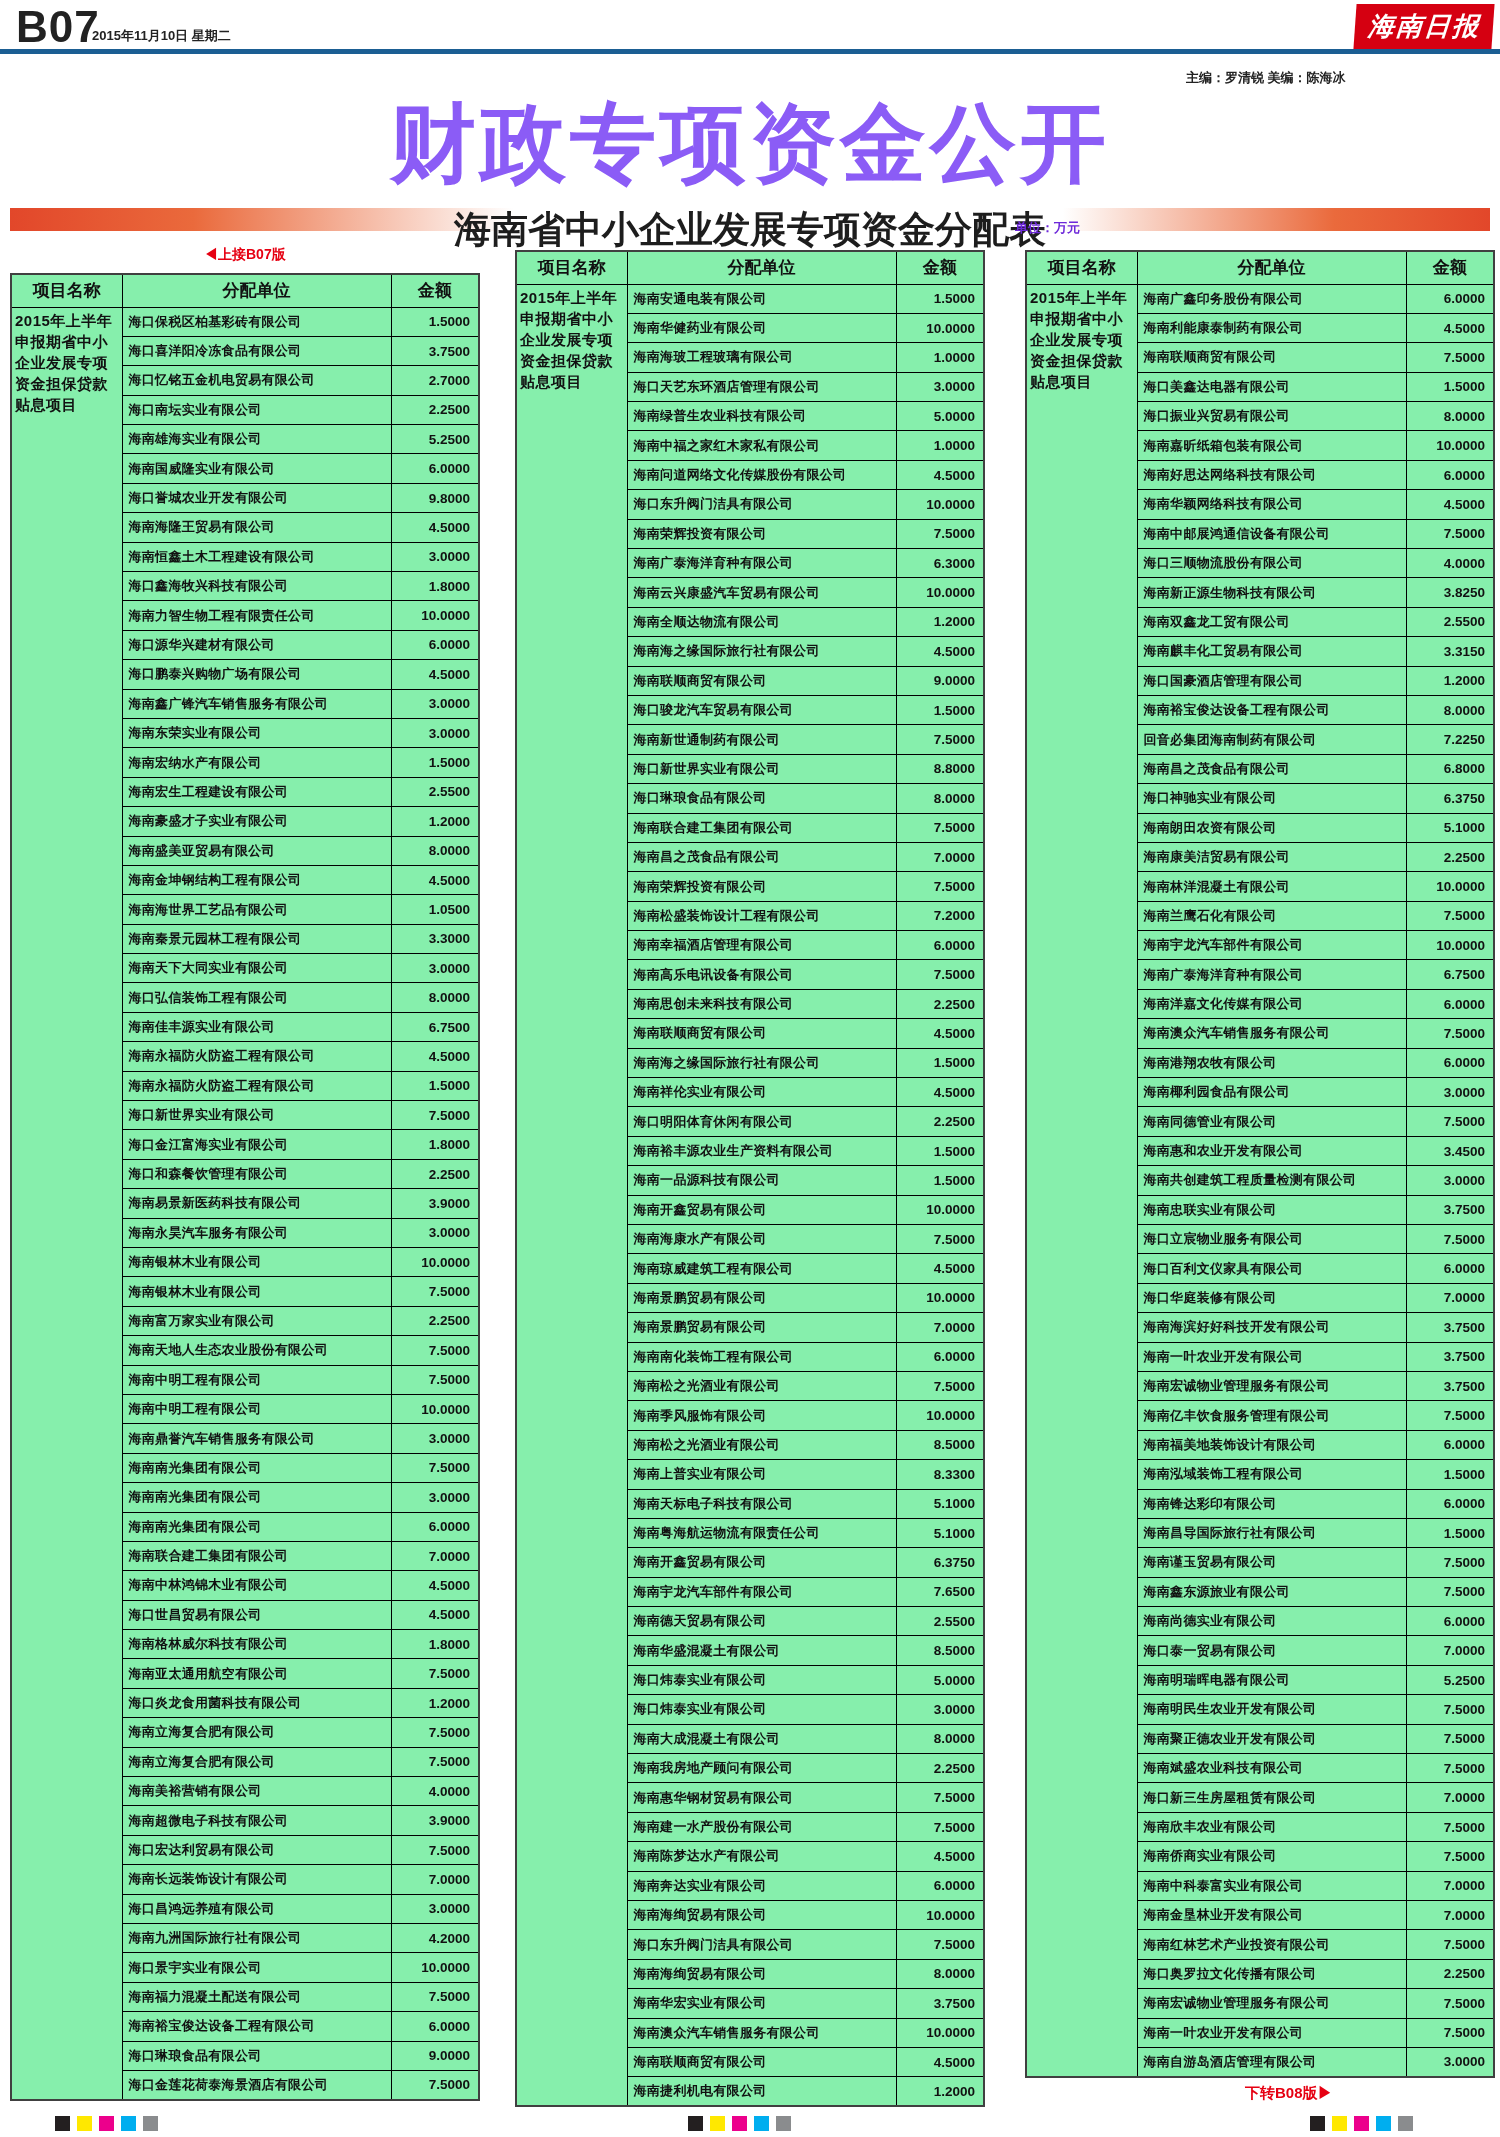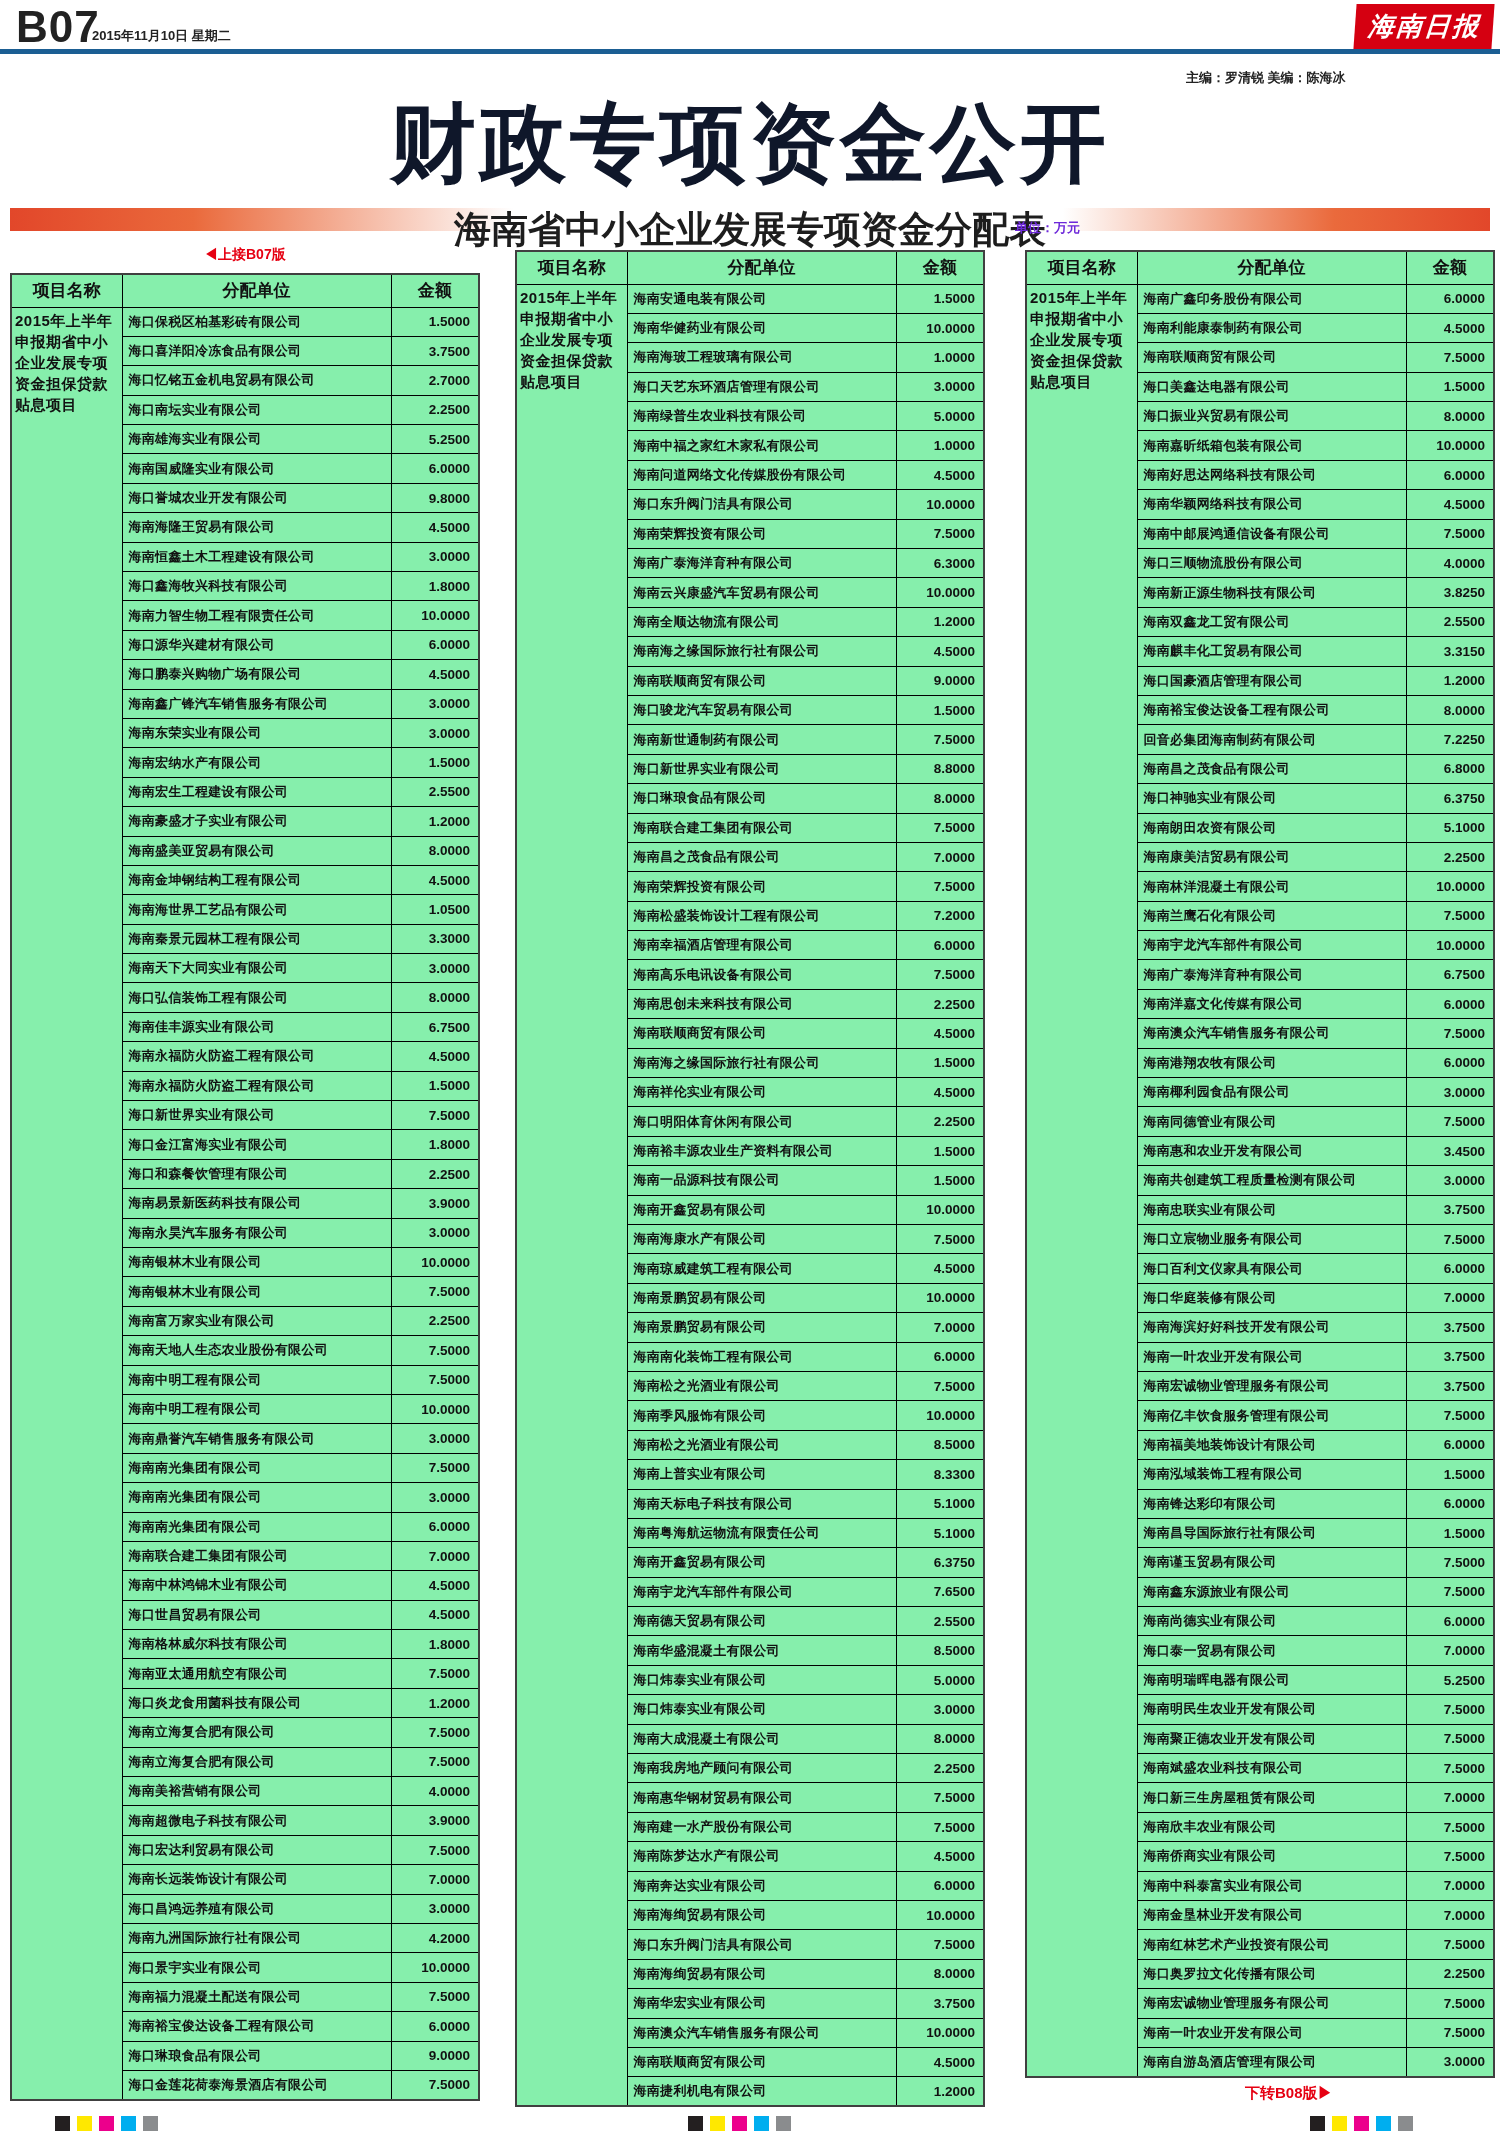--- a/index.html
+++ b/index.html
@@ -18,7 +18,7 @@
   .blue-rule{position:absolute;left:0;top:49px;width:1500px;height:5px;background:#1b5e93;}
   
   .big-title{position:absolute;left:0;right:0;top:86px;text-align:center;font-size:86px;font-weight:900;
-             letter-spacing:4px;color:#0f172a;}
+             letter-spacing:4px;color:#8b5cf6;}
   .grad-bar-left{position:absolute;left:10px;top:208px;width:525px;height:23px;
              background:linear-gradient(to right,#e2472a 0%,#ea6a3c 35%,rgba(255,255,255,0) 96%);}
   .grad-bar-right{position:absolute;left:1045px;top:208px;width:445px;height:23px;

